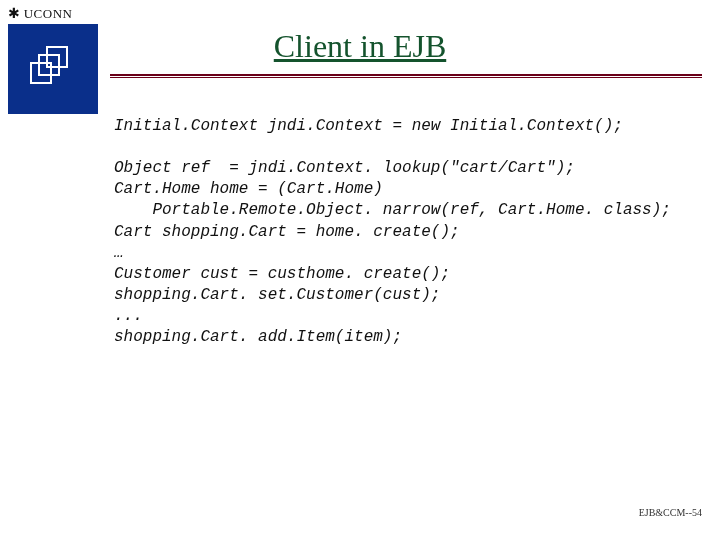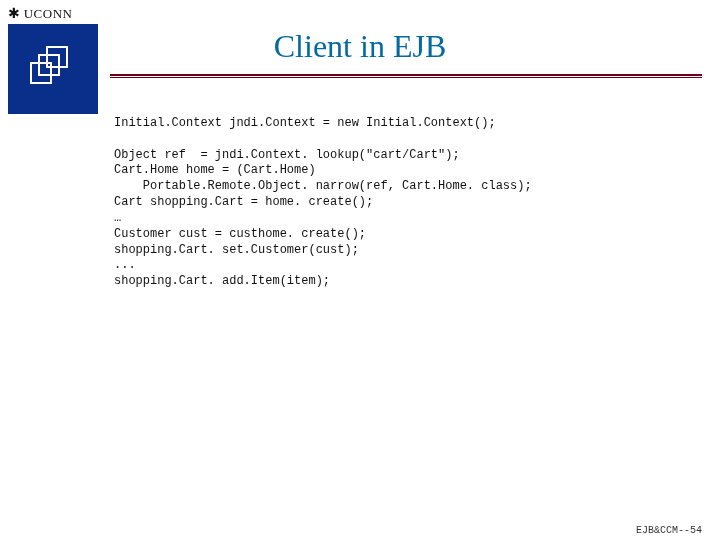--- a/index.html
+++ b/index.html
@@ -22,7 +22,7 @@
 
   .title {
     position: absolute; top: 28px; left: 0; width: 100%; text-align: center;
-    font-size: 32px; color: #0369a1;
+    font-size: 32px; color: #14532d; text-decoration: underline;
   }
   .hr1 {
     position: absolute; top: 74px; left: 110px; right: 18px; height: 2px; background: #6a0018;

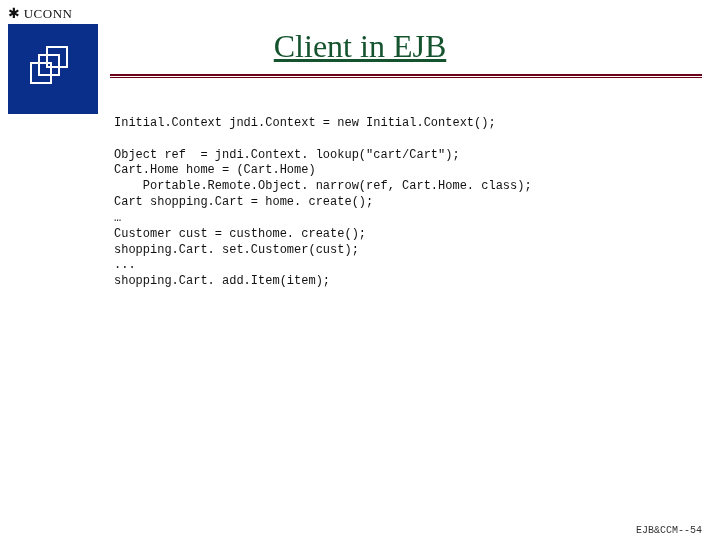--- a/index.html
+++ b/index.html
@@ -33,8 +33,8 @@
 
   .code-area {
     position: absolute; top: 116px; left: 114px; right: 24px;
-    font-family: "Courier New", Courier, monospace; font-size: 12px; line-height: 1.32;
-    color: #111; white-space: pre;
+    font-family: "Courier New", Courier, monospace; font-size: 16px; line-height: 1.32;
+    color: #111; white-space: pre; font-style: italic;
   }
 
   .footer {

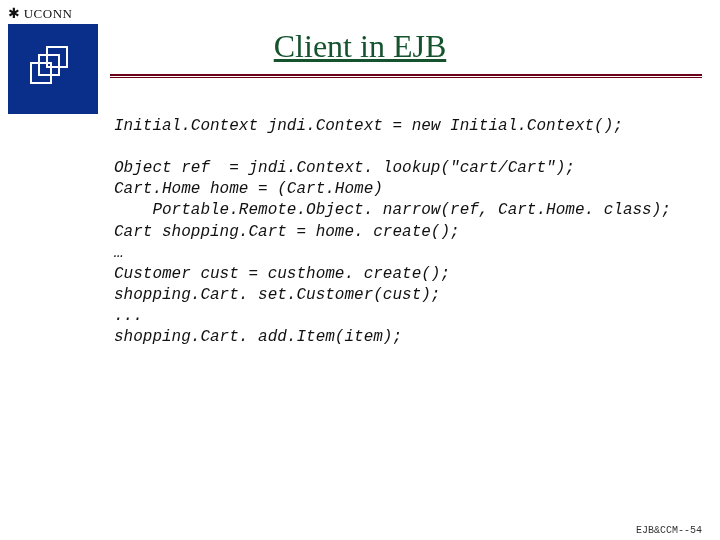--- a/index.html
+++ b/index.html
@@ -38,8 +38,8 @@
   }
 
   .footer {
-    position: absolute; bottom: 4px; right: 18px; font-size: 10px; color: #333;
-    font-family: Liberation Mono, monospace;
+    position: absolute; bottom: 22px; right: 18px; font-size: 10px; color: #333;
+    font-family: Liberation Serif, serif;
   }
 </style>
 </head>

